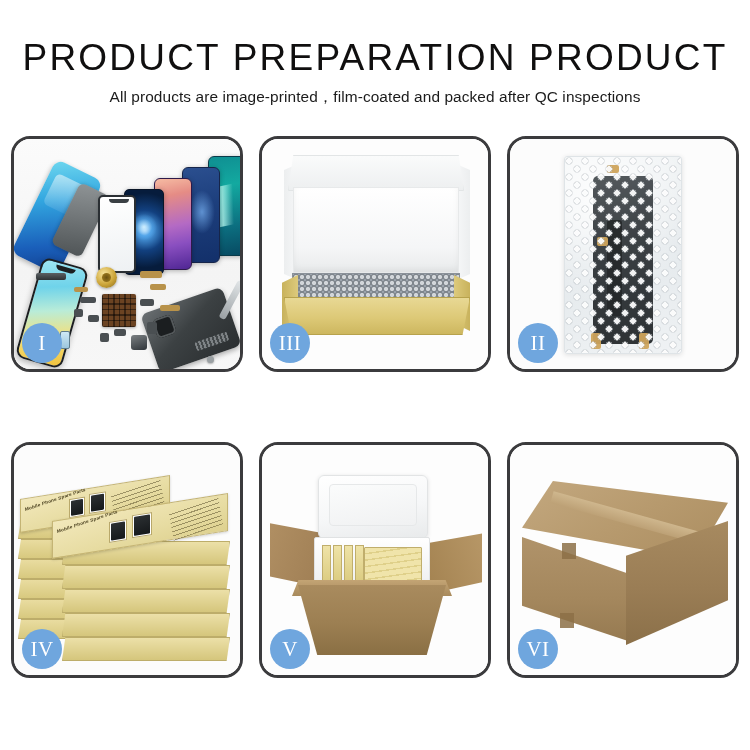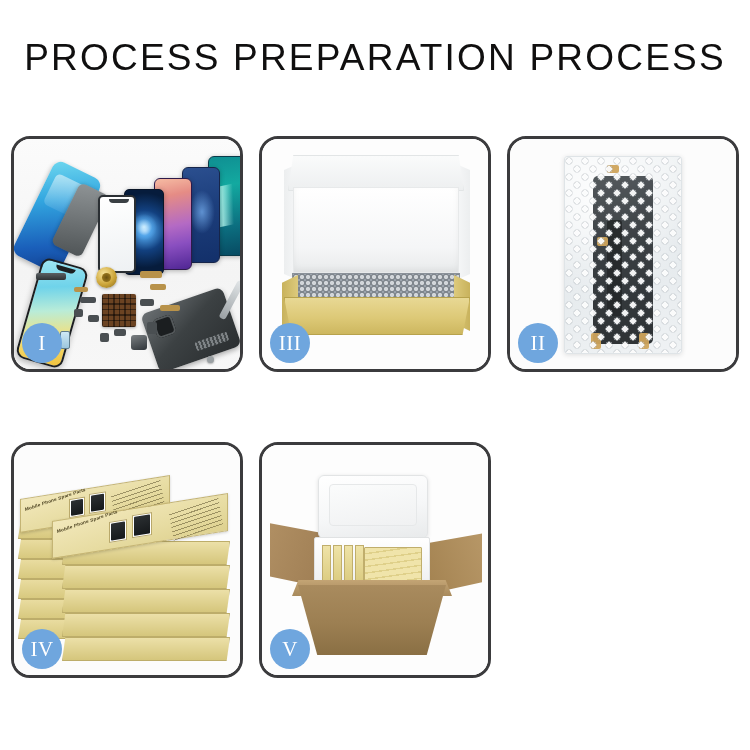--- a/index.html
+++ b/index.html
@@ -440,7 +440,7 @@
 <body>
 
 <div id="header">
-  <div id="page-title">PROCESS PREPARATION PROCESS</div>
+  <div id="page-title">PRODUCT PREPARATION PRODUCT</div>
 </div>
 
 <div id="grid">

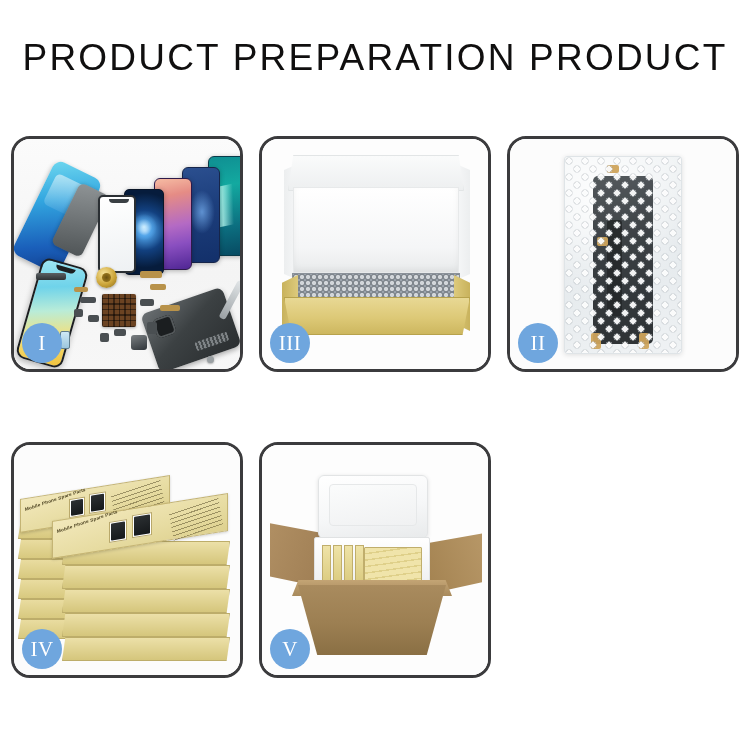--- a/index.html
+++ b/index.html
@@ -441,6 +441,7 @@
 
 <div id="header">
   <div id="page-title">PRODUCT PREPARATION PRODUCT</div>
+  <div id="page-subtitle">All products are image-printed，film-coated and packed after QC inspections</div>
 </div>
 
 <div id="grid">

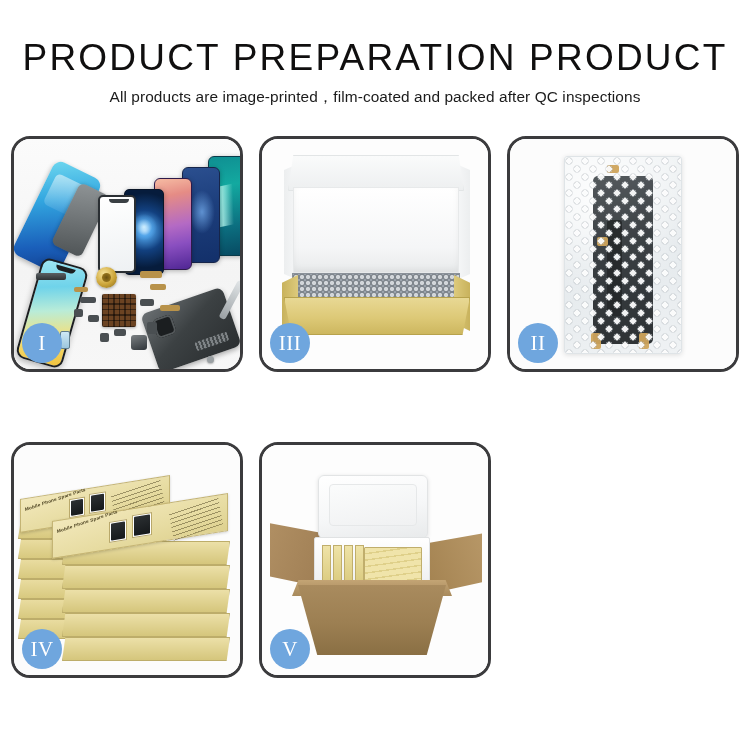--- a/index.html
+++ b/index.html
@@ -574,6 +574,18 @@
     <div class="badge">V</div>
   </div>
 
+  <div class="panel">
+    <div class="stage">
+      <div class="p6bg"></div>
+      <div class="p6-top"></div>
+      <div class="p6-tape"></div>
+      <div class="p6-left"></div>
+      <div class="p6-right"></div>
+      <div class="p6-seamtape"></div>
+      <div class="p6-seamtape2"></div>
+    </div>
+    <div class="badge">VI</div>
+  </div>
 
 </div>
 

